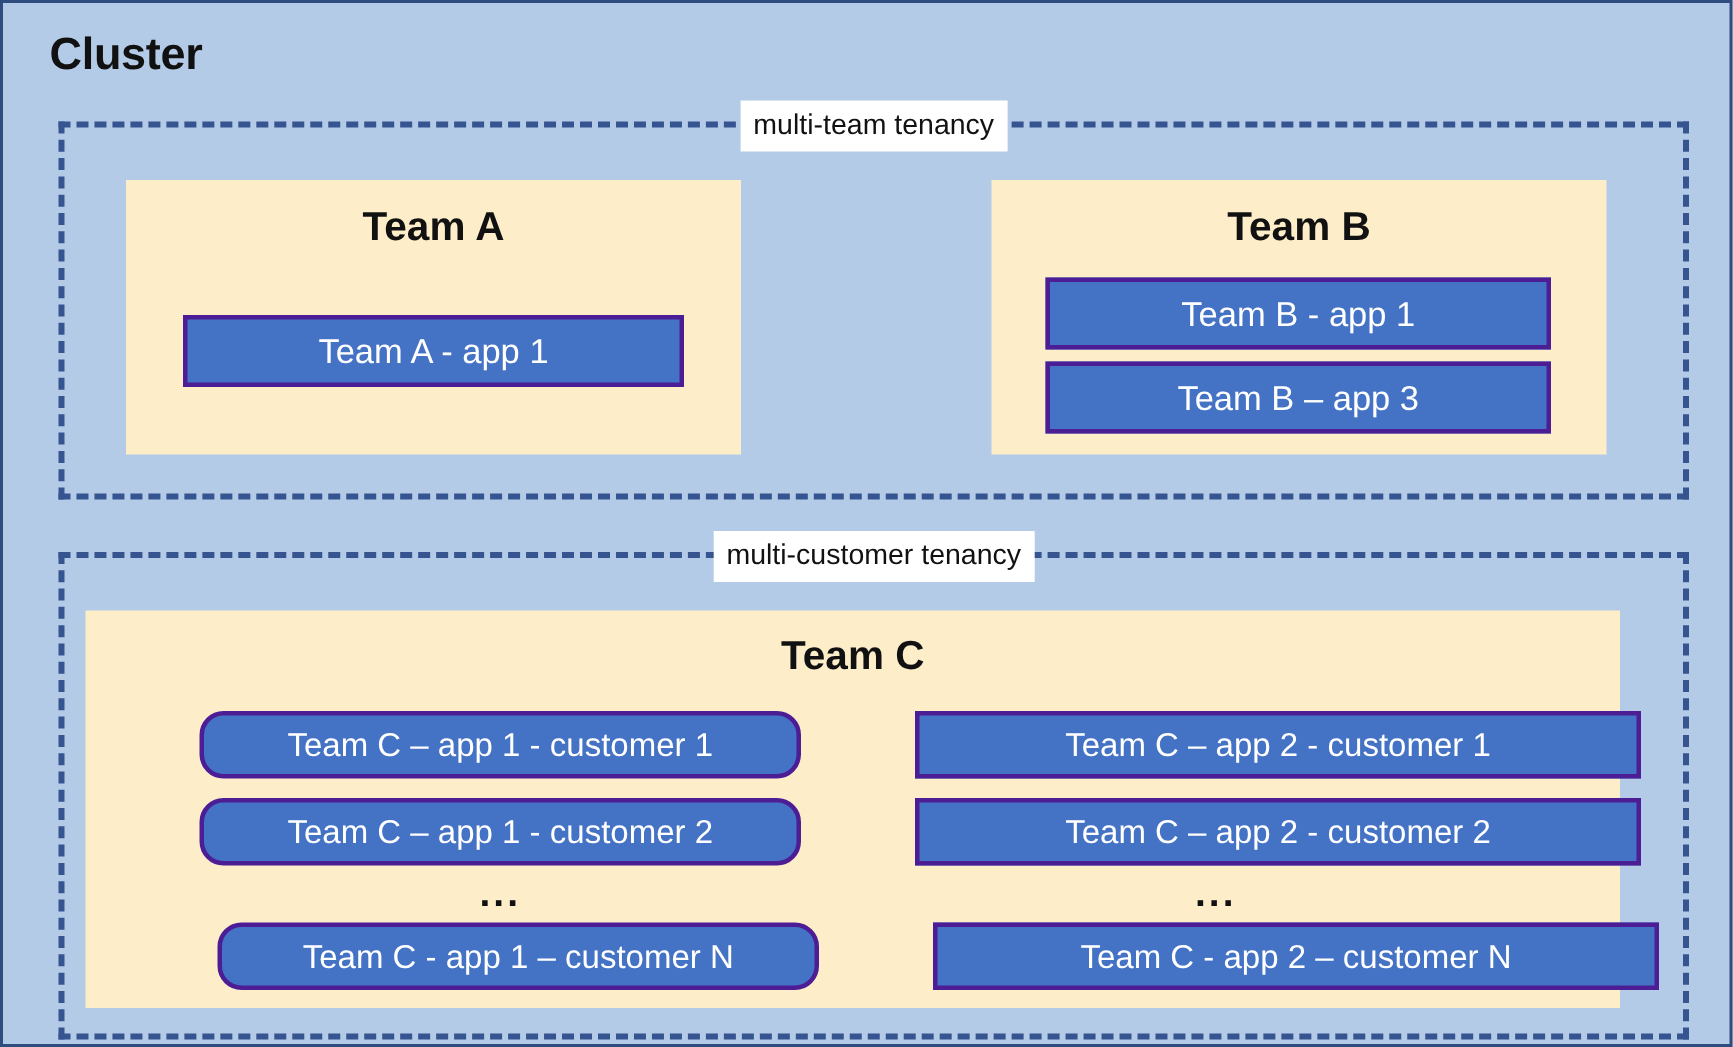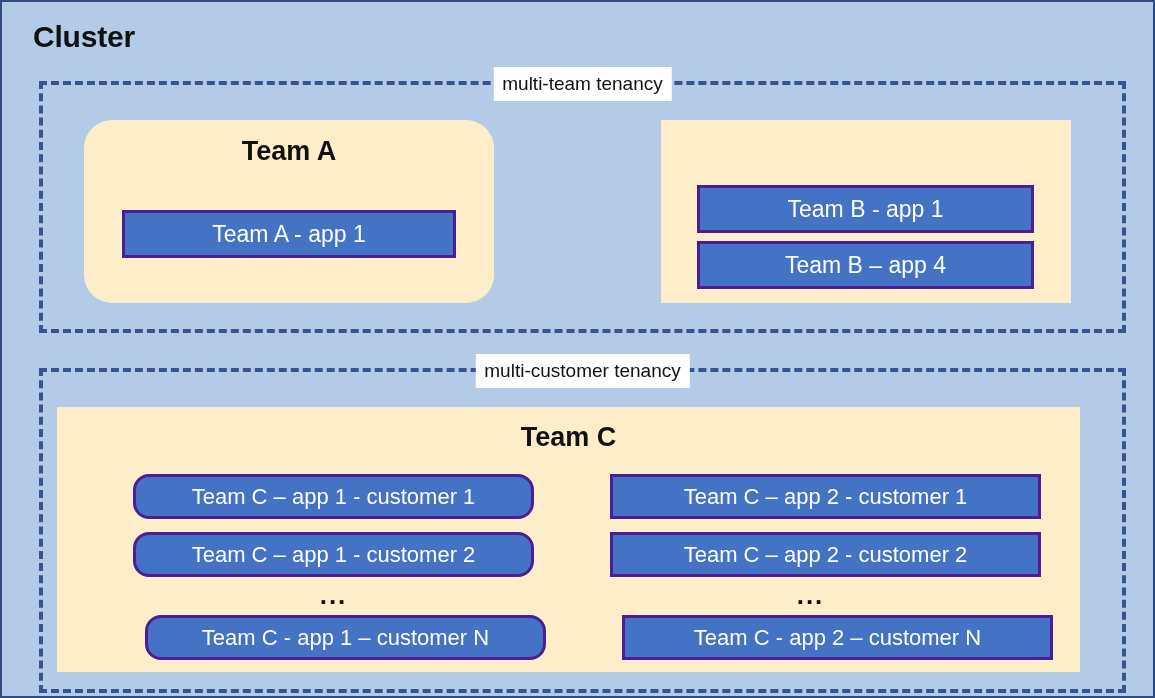--- a/index.html
+++ b/index.html
@@ -86,7 +86,6 @@
     top: 118px;
     width: 410px;
     height: 183px;
-    border-radius: 28px;
   }
   #panel-team-b {
     left: 659px;

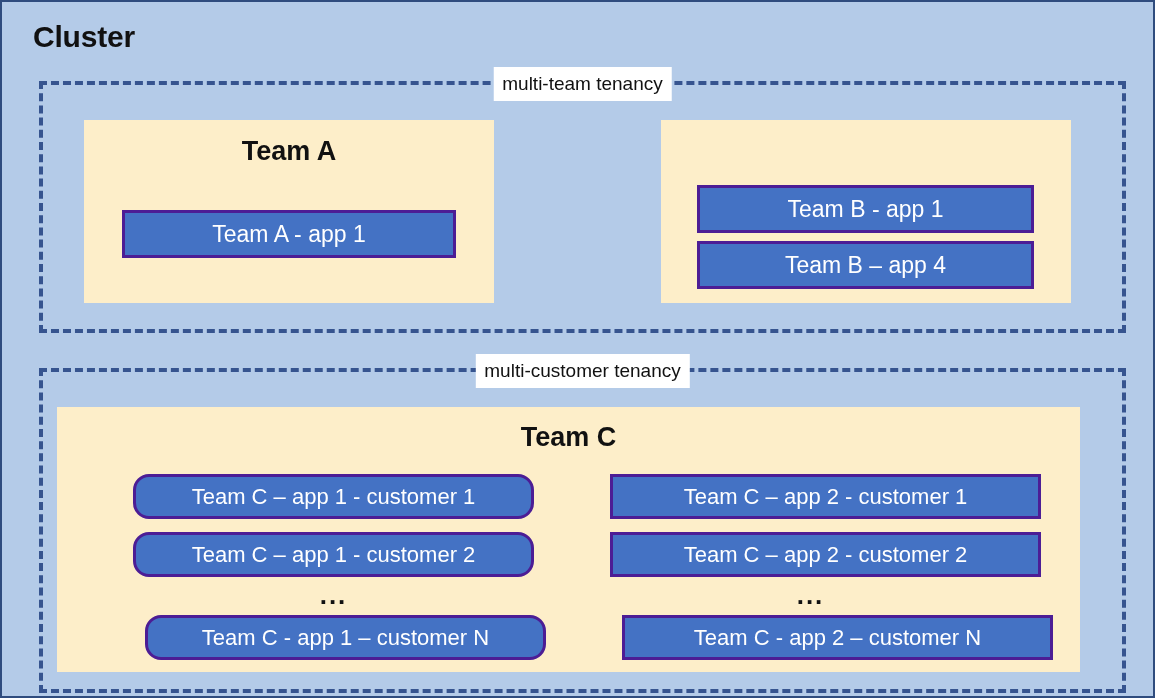--- a/index.html
+++ b/index.html
@@ -188,6 +188,7 @@
   </div>
 
   <div class="team-panel" id="panel-team-b">
+    <div class="team-heading">Team B</div>
     <div class="app-box" id="app-b-1">Team B - app 1</div>
     <div class="app-box" id="app-b-2">Team B – app 4</div>
   </div>

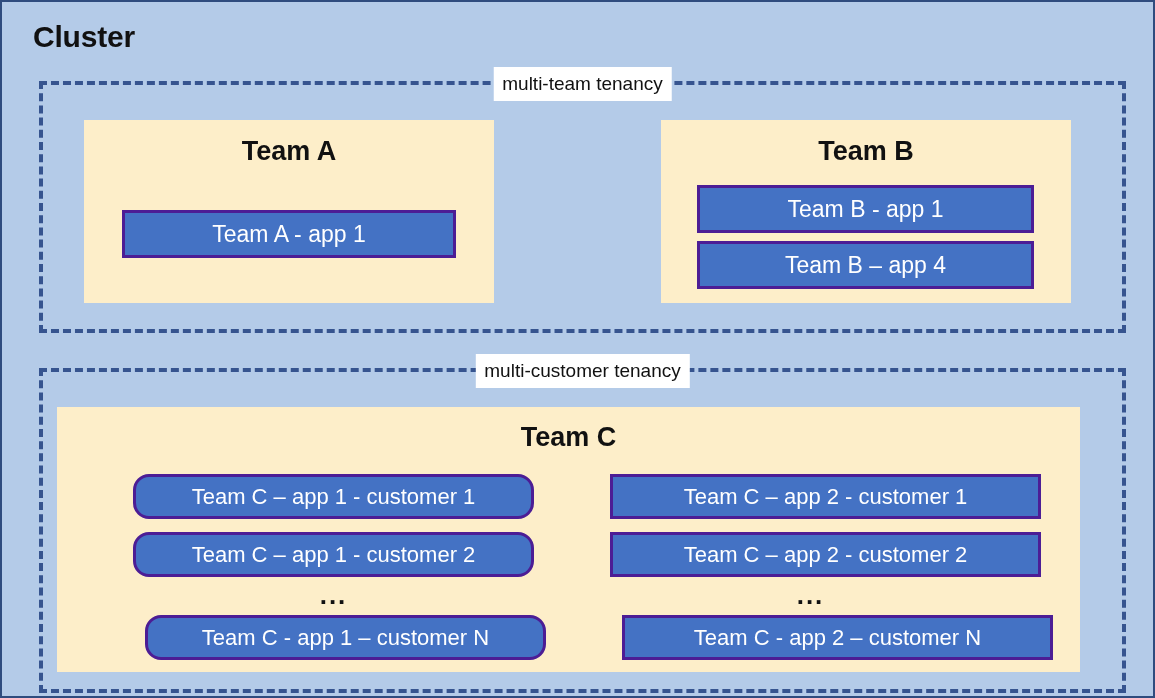--- a/index.html
+++ b/index.html
@@ -190,7 +190,7 @@
   <div class="team-panel" id="panel-team-b">
     <div class="team-heading">Team B</div>
     <div class="app-box" id="app-b-1">Team B - app 1</div>
-    <div class="app-box" id="app-b-2">Team B – app 4</div>
+    <div class="app-box" id="app-b-2">Team B – app 3</div>
   </div>
 
   <div class="tenancy-region" id="region-multi-customer">

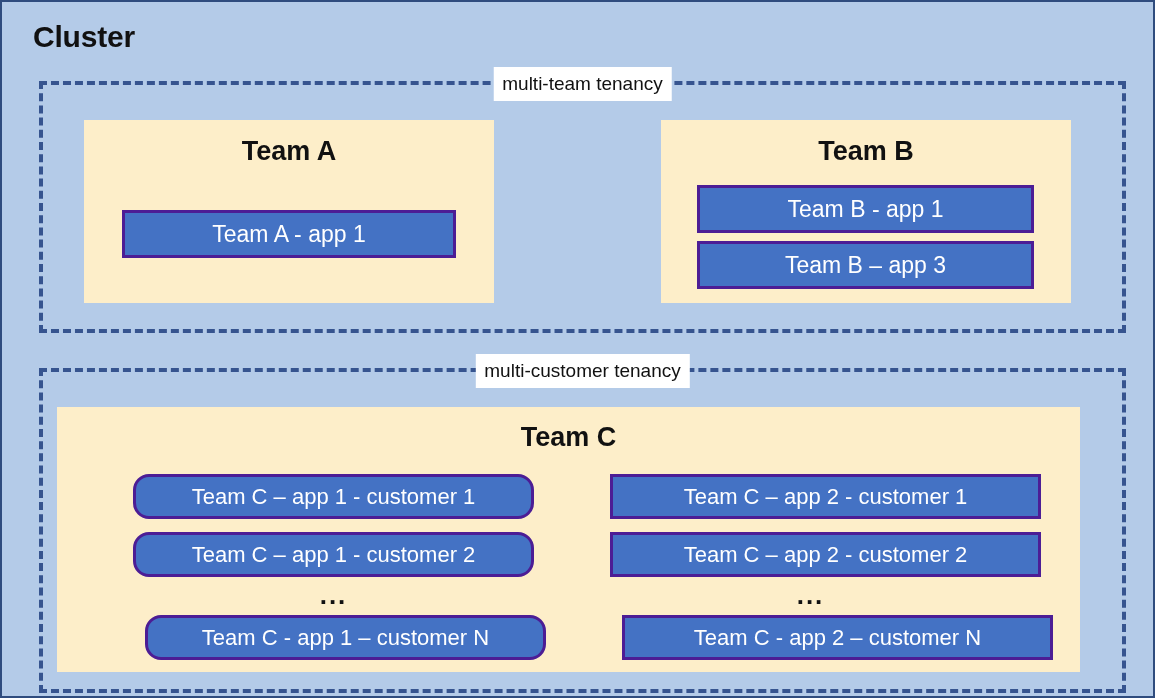--- a/index.html
+++ b/index.html
@@ -152,7 +152,7 @@
 
   
   .c-col-left { left: 76px; width: 401px; border-radius: 16px; }
-  .c-col-right { left: 553px; width: 431px; }
+  .c-col-right { left: 553px; width: 484px; }
   .c-row-1 { top: 67px; }
   .c-row-2 { top: 125px; }
   .c-row-n { top: 208px; margin-left: 12px; }

